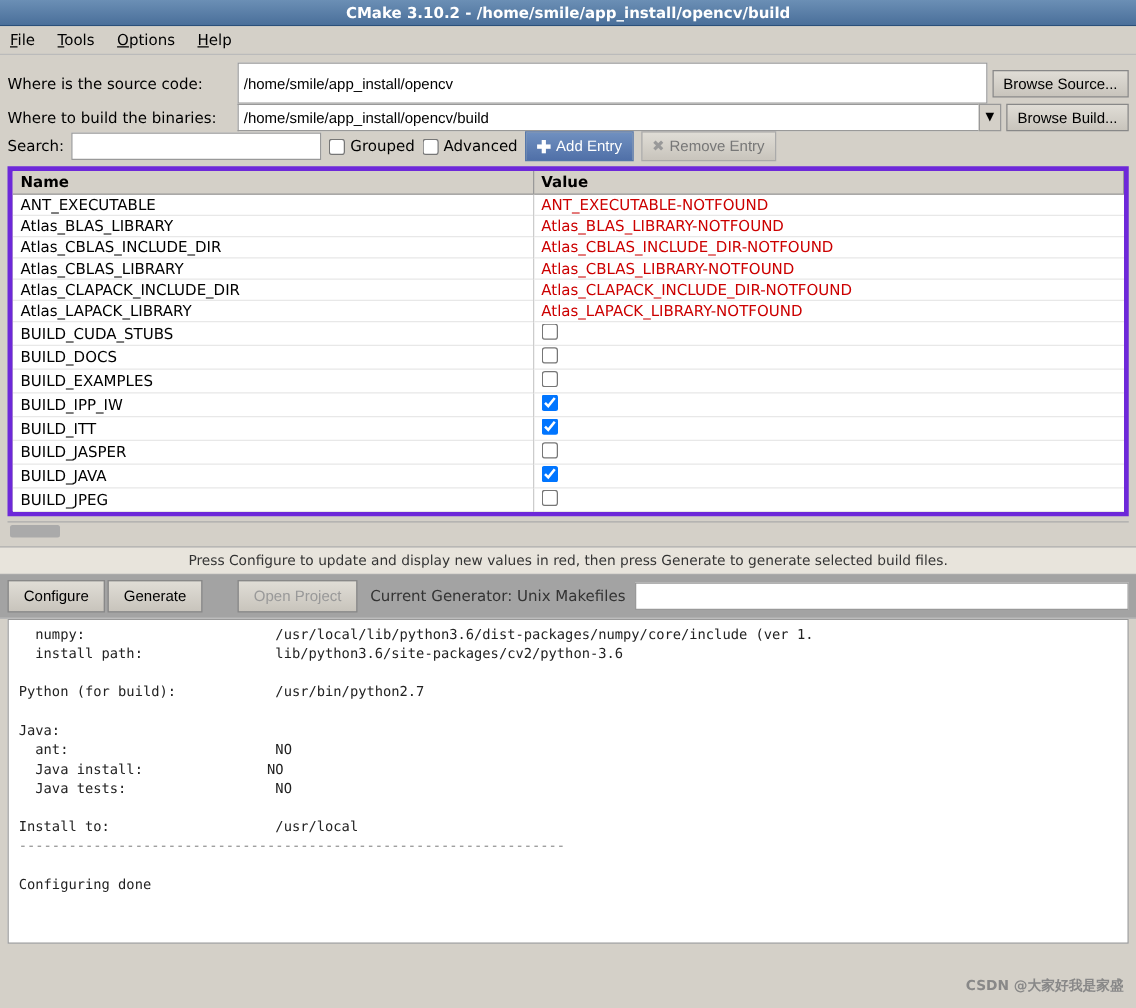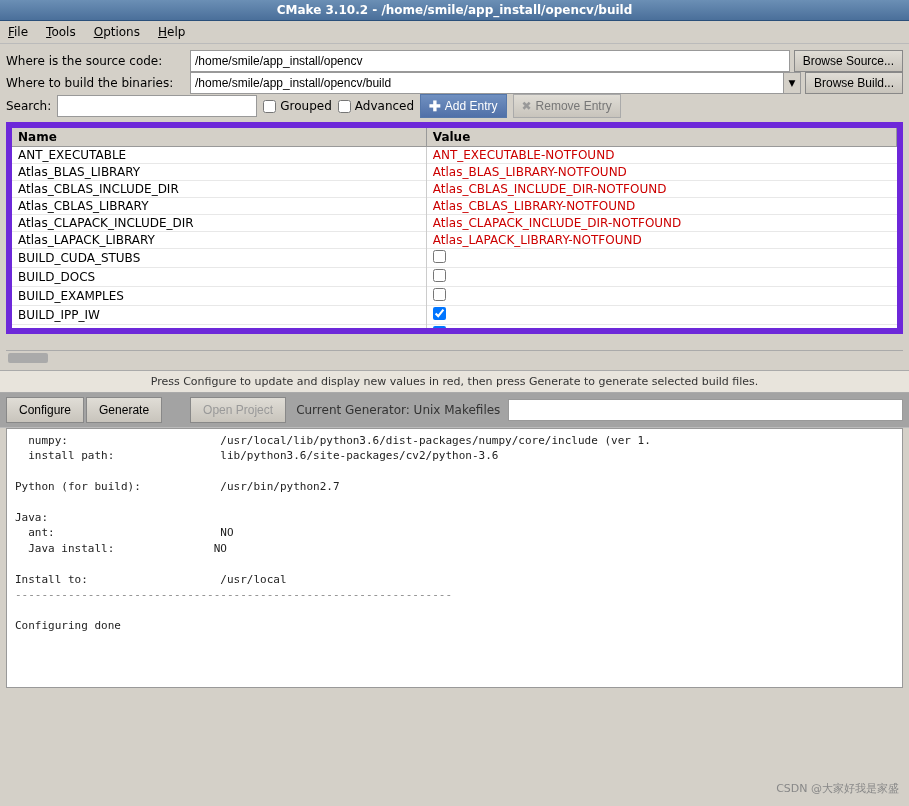--- a/index.html
+++ b/index.html
@@ -58,7 +58,7 @@
     }
     .form-input {
       flex: 1;
-      height: 22px;
+      height: 33px;
       border: 1px solid #999;
       background: white;
       padding: 2px 4px;

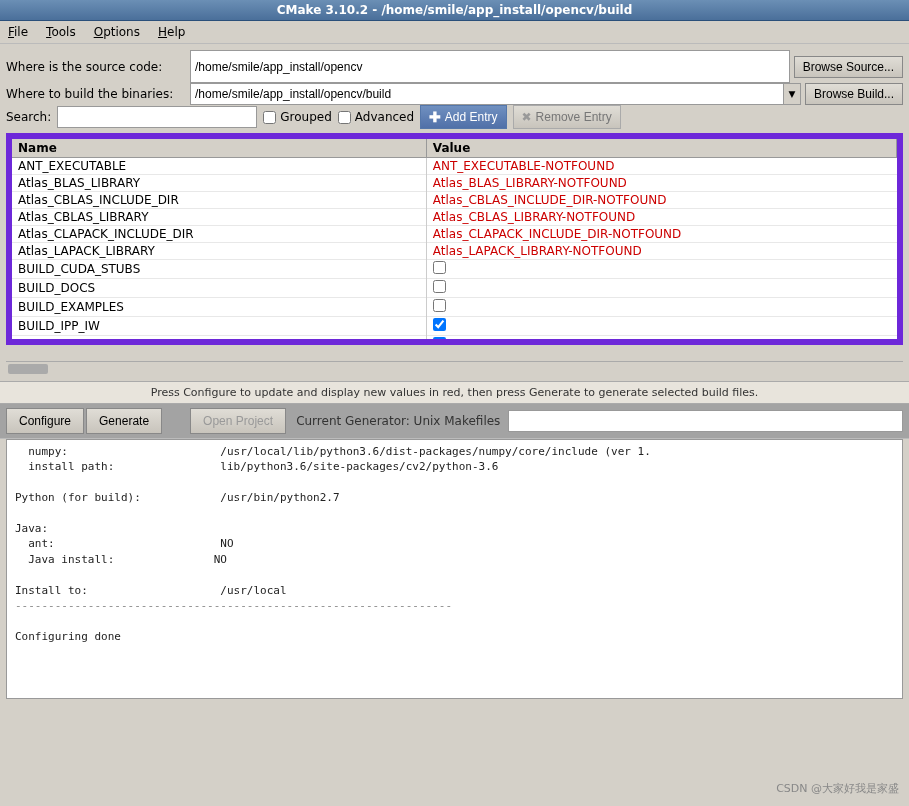--- a/index.html
+++ b/index.html
@@ -150,12 +150,12 @@
 
     
     .table-container {
-      border: 6px solid #6d28d9;
-      background: white;
-      height: 212px;
+      border: 4px solid #6d28d9;
+      background: white;
+      height: 280px;
       overflow-y: auto;
       overflow-x: auto;
-      margin-bottom: 16px;
+      margin-bottom: 4px;
     }
     .cmake-table {
       width: 100%;

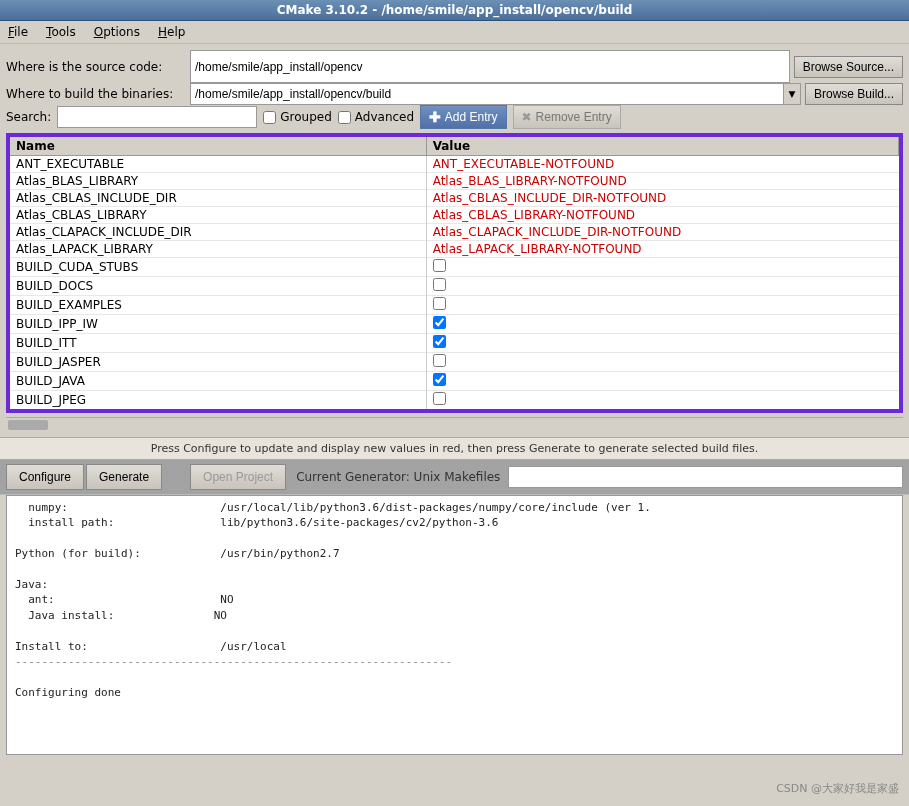--- a/index.html
+++ b/index.html
@@ -440,6 +440,7 @@
     <div class="line ">Java:</div>
     <div class="line ">  ant:                         NO</div>
     <div class="line ">  Java install:               NO</div>
+    <div class="line ">  Java tests:                  NO</div>
     <div class="line ">&nbsp;</div>
     <div class="line ">Install to:                    /usr/local</div>
     <div class="line separator">------------------------------------------------------------------</div>

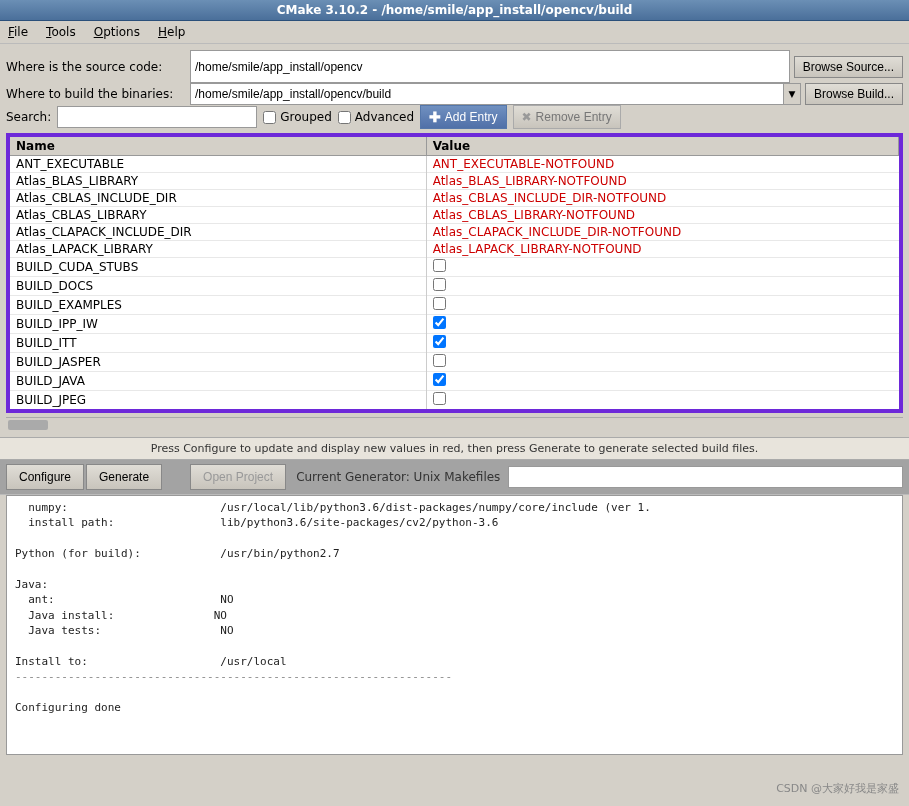--- a/index.html
+++ b/index.html
@@ -262,7 +262,7 @@
       right: 10px;
       font-size: 11px;
       color: #888;
-      font-weight: normal;
+      font-weight: bold;
     }
 
     

